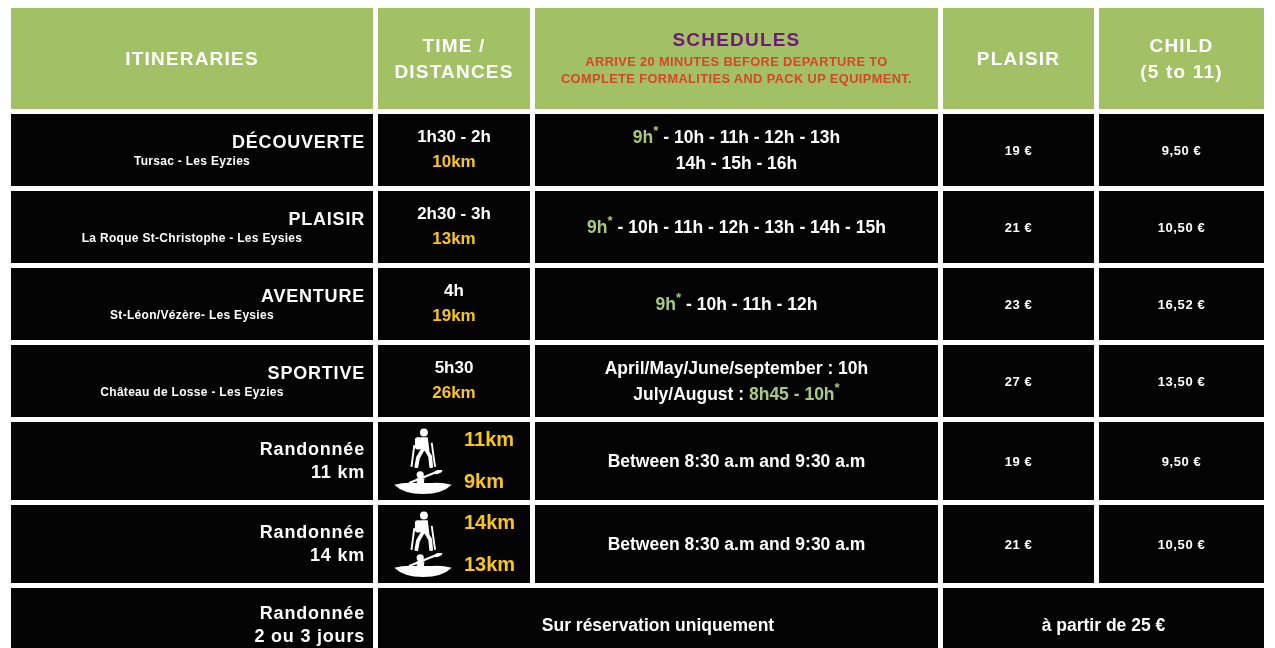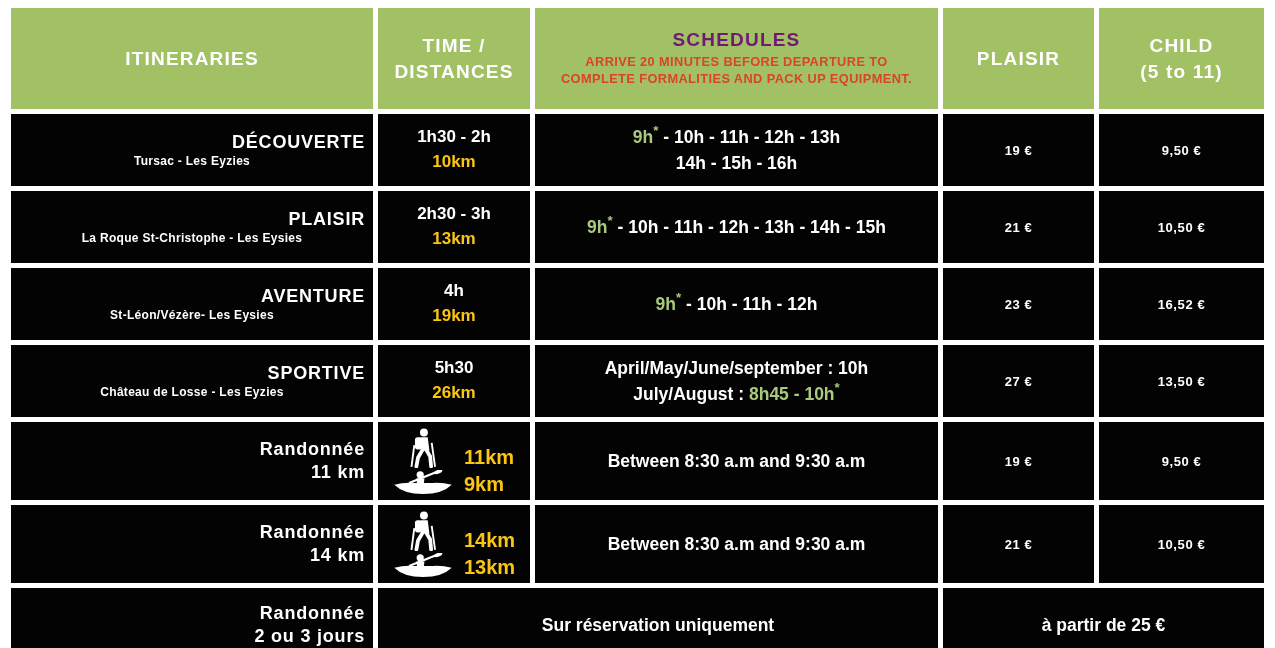--- a/index.html
+++ b/index.html
@@ -80,7 +80,7 @@
   .price { font-size: 13px; letter-spacing: 0.6px; }
   .icon-line {
     display: flex;
-    align-items: flex-end;
+    align-items: flex-start;
     justify-content: center;
     gap: 10px;
     line-height: 1.1;

